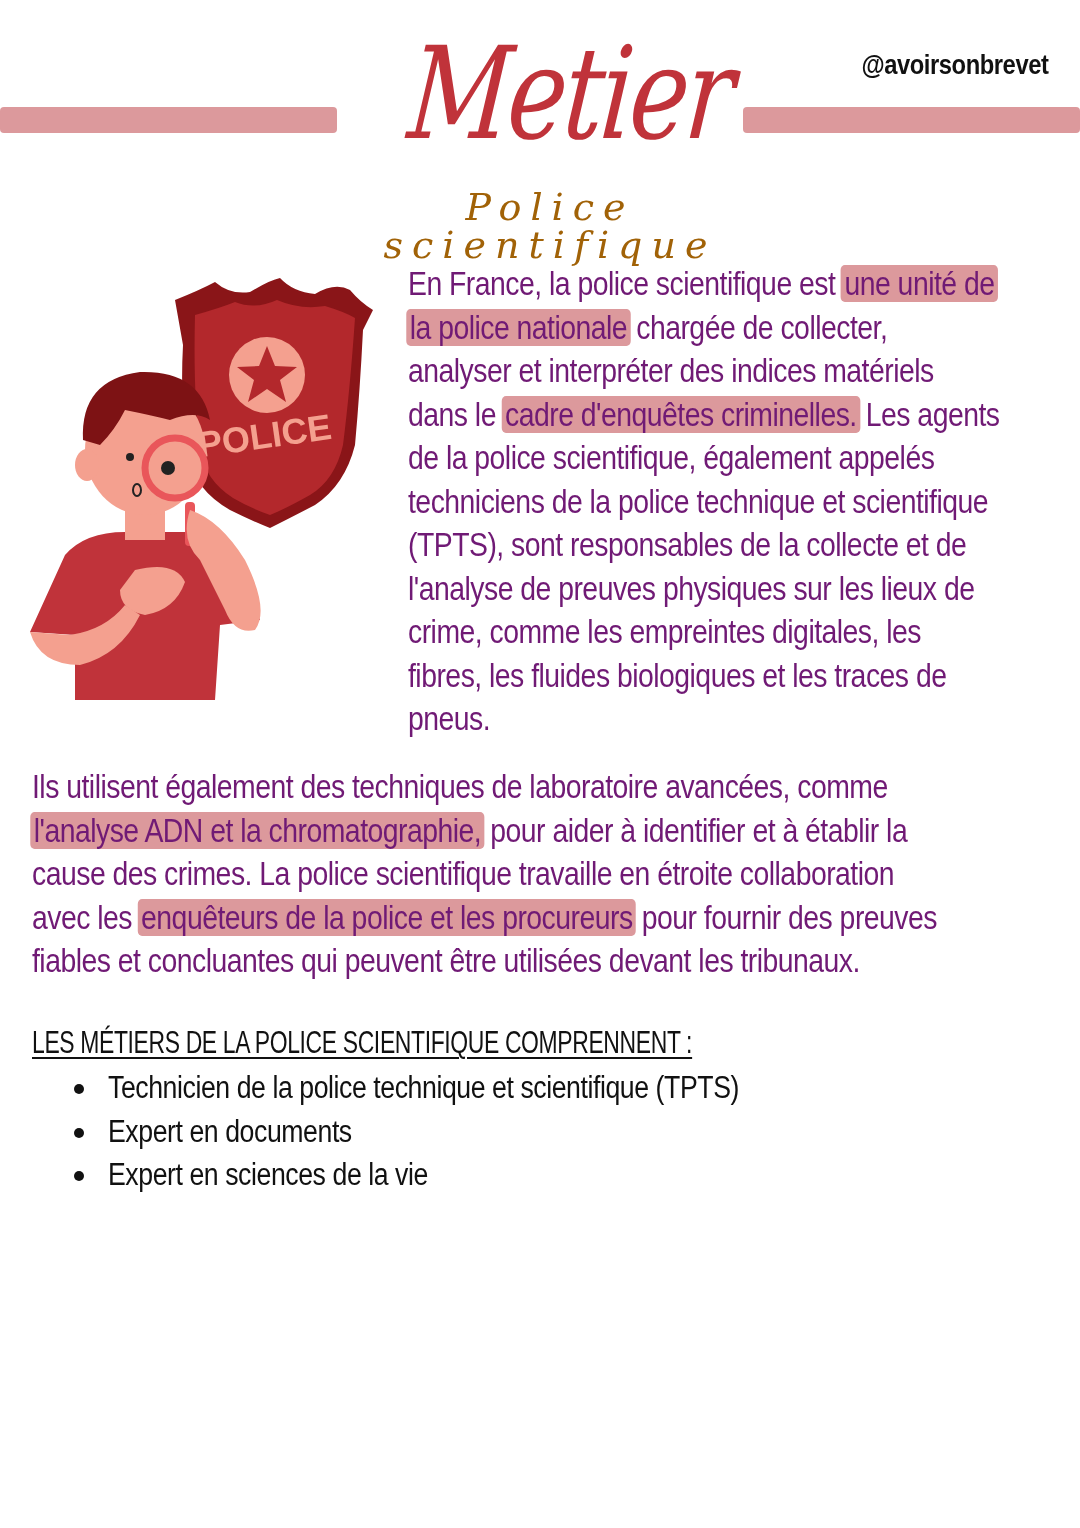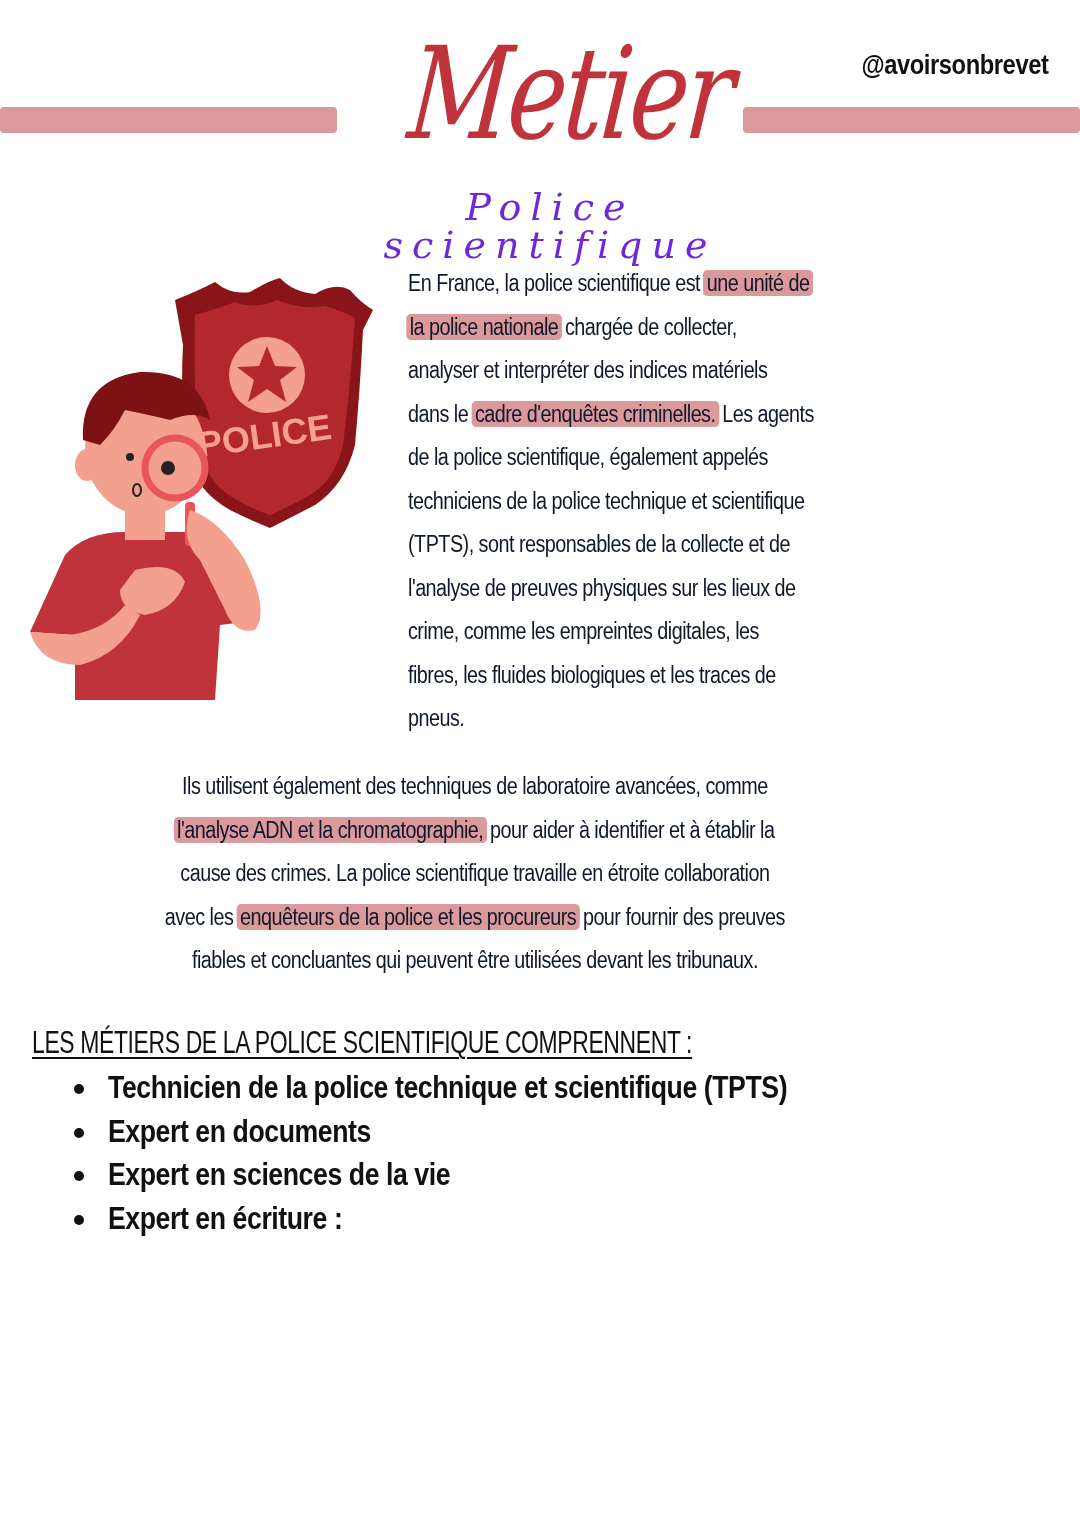--- a/index.html
+++ b/index.html
@@ -26,7 +26,7 @@
     .subtitle {
       position: absolute; left: 300px; top: 188px; width: 500px; text-align: center;
       font-family: "DejaVu Serif", serif; font-style: italic; font-size: 38px;
-      color: #6d28d9; letter-spacing: 9px; line-height: 1;
+      color: #a16207; letter-spacing: 9px; line-height: 1;
     }
 
     .illustration { position: absolute; left: 25px; top: 270px; width: 360px; height: 440px; }

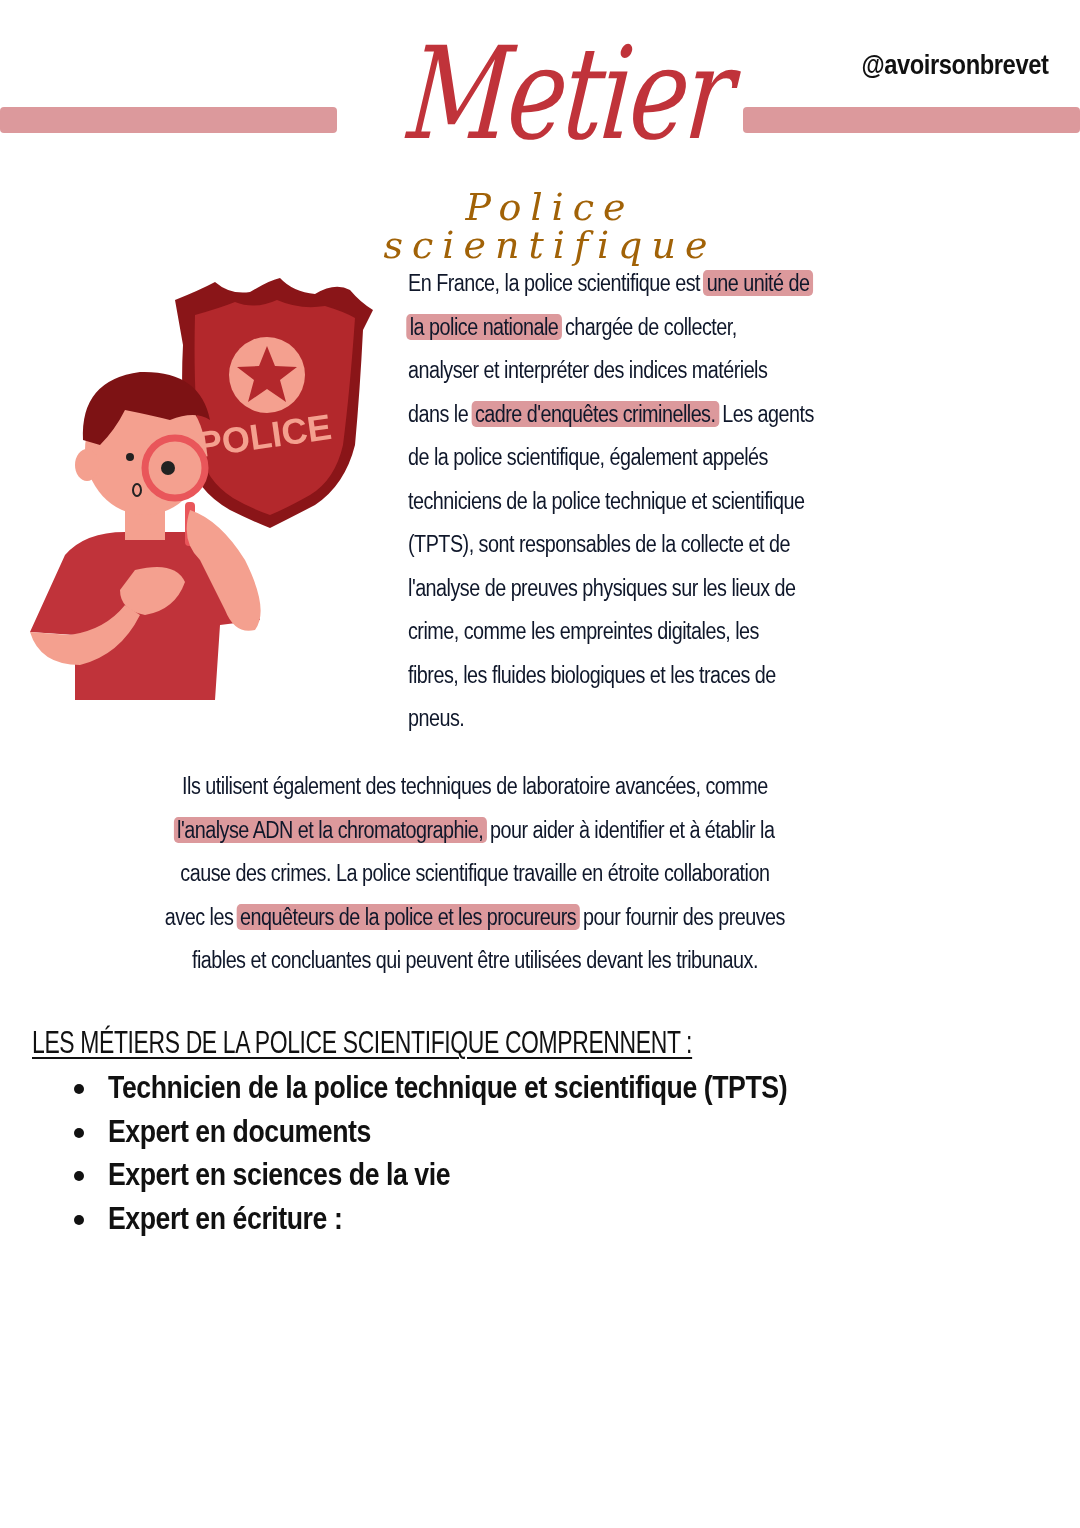--- a/index.html
+++ b/index.html
@@ -32,7 +32,7 @@
     .illustration { position: absolute; left: 25px; top: 270px; width: 360px; height: 440px; }
 
     .body-text {
-      font-family: "Liberation Sans", sans-serif; color: #0f172a; font-size: 23px;
+      font-family: "Liberation Sans", sans-serif; color: #701a75; font-size: 33px;
       line-height: 43.5px; letter-spacing: -0.6px;
     }
     .intro {

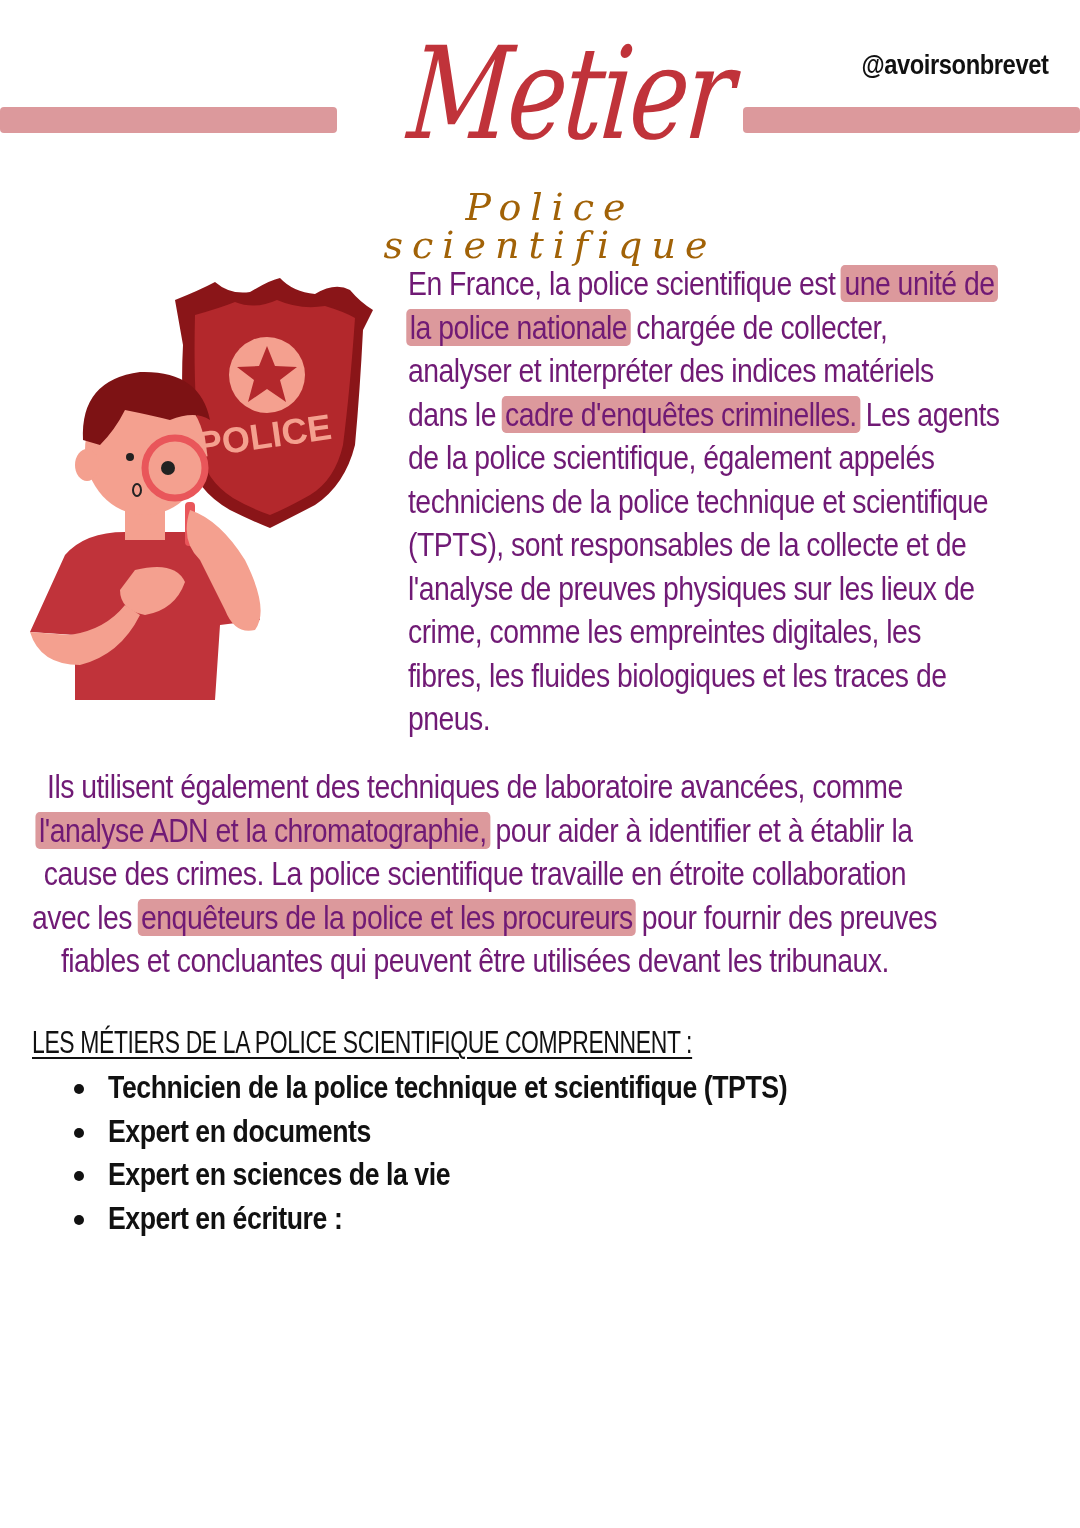--- a/index.html
+++ b/index.html
@@ -39,7 +39,7 @@
       position: absolute; left: 408px; top: 262px; width: 650px;
     }
     .intro .line, .para2 .line { display: block; white-space: nowrap; transform: scaleX(0.86); transform-origin: left center; }
-    .para2 { position: absolute; left: 32px; top: 765px; width: 1030px; text-align: center; }
+    .para2 { position: absolute; left: 32px; top: 765px; width: 1030px; }
 
     .hl {
       background: #dc999c; border-radius: 5px; padding: 0 4px; margin: 0 -2px;

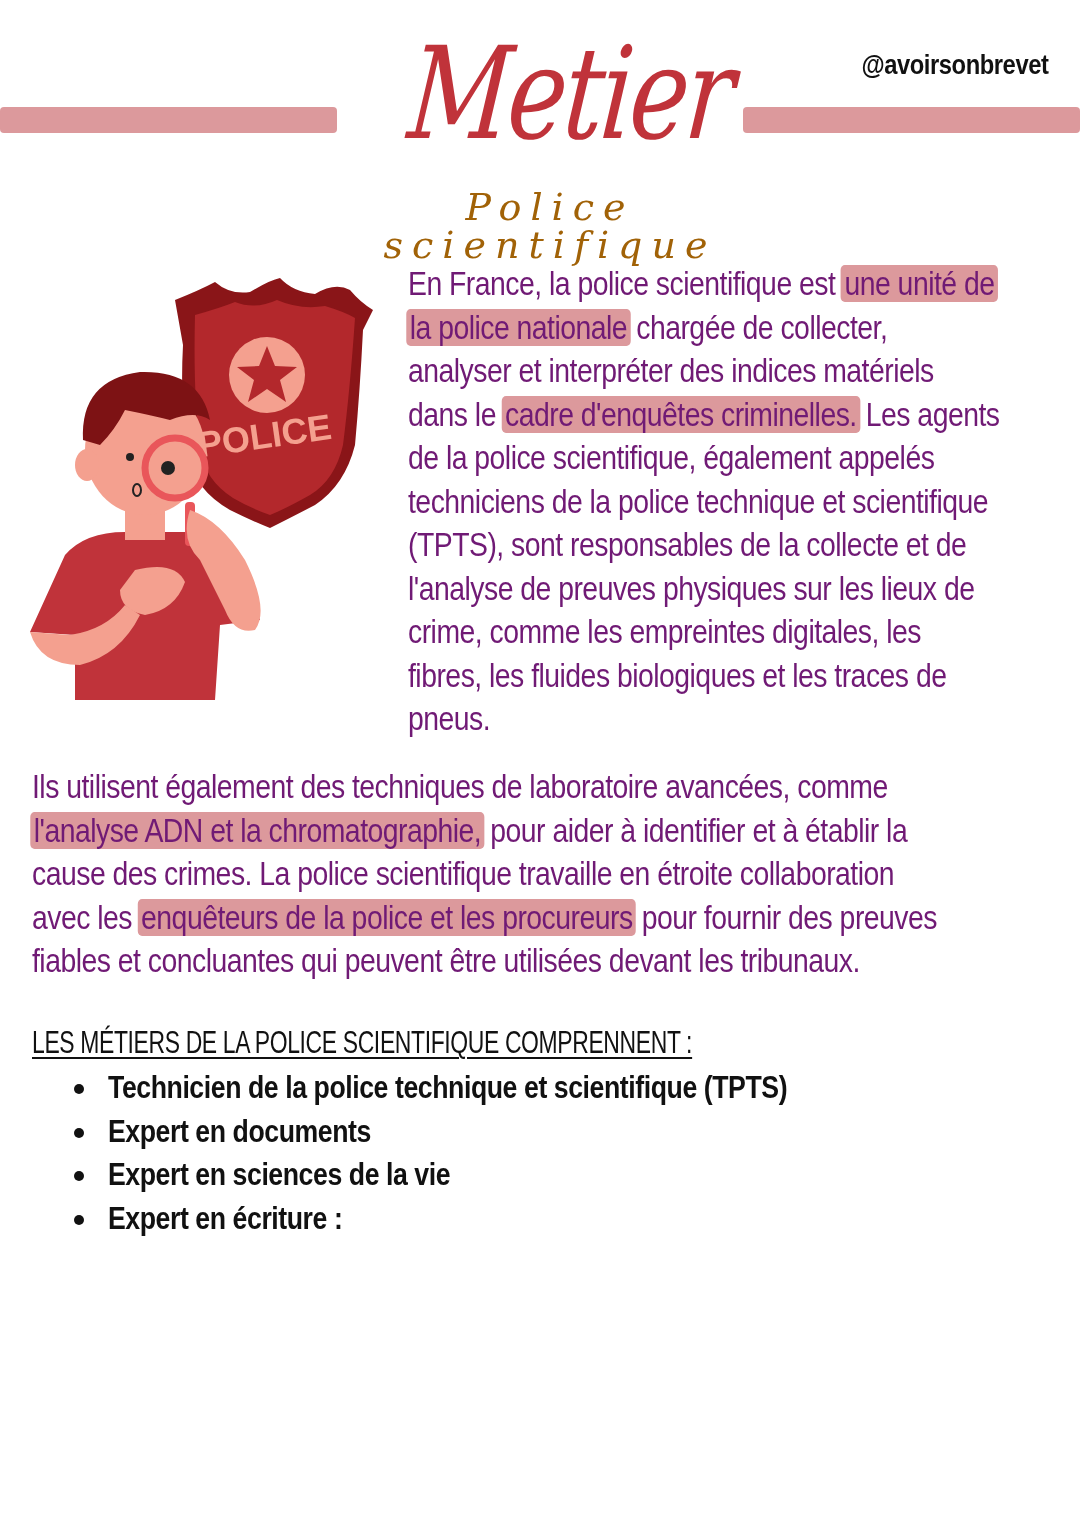--- a/index.html
+++ b/index.html
@@ -56,7 +56,6 @@
     .jobs li {
       position: relative; height: 43.6px; line-height: 43.6px; font-size: 31px; padding-left: 36px;
       white-space: nowrap;
-      font-weight: bold;
     }
     .jobs li .bullet {
       position: absolute; left: 2px; top: 18px; width: 10px; height: 10px; border-radius: 50%; background: #111;

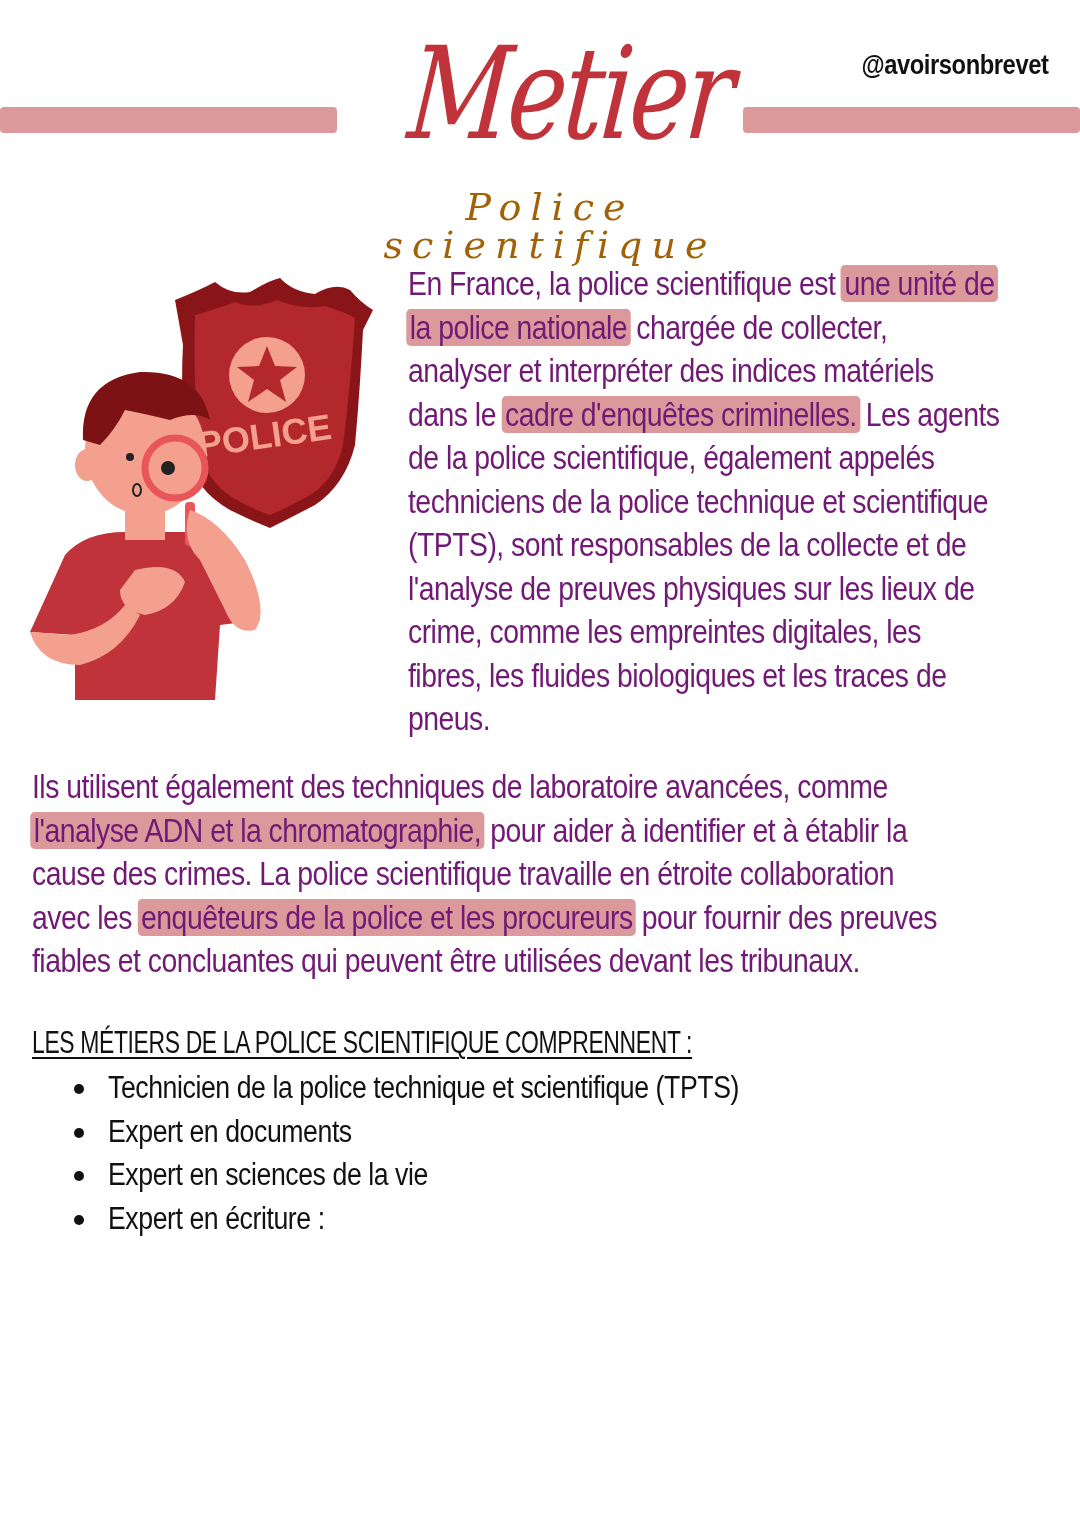--- a/index.html
+++ b/index.html
@@ -135,7 +135,6 @@
   <li><span class="bullet"></span><span class="txt">Technicien de la police technique et scientifique (TPTS)</span></li>
   <li><span class="bullet"></span><span class="txt">Expert en documents</span></li>
   <li><span class="bullet"></span><span class="txt">Expert en sciences de la vie</span></li>
-  <li><span class="bullet"></span><span class="txt">Expert en écriture :</span></li>
 </ul>
 
 </body></html>

